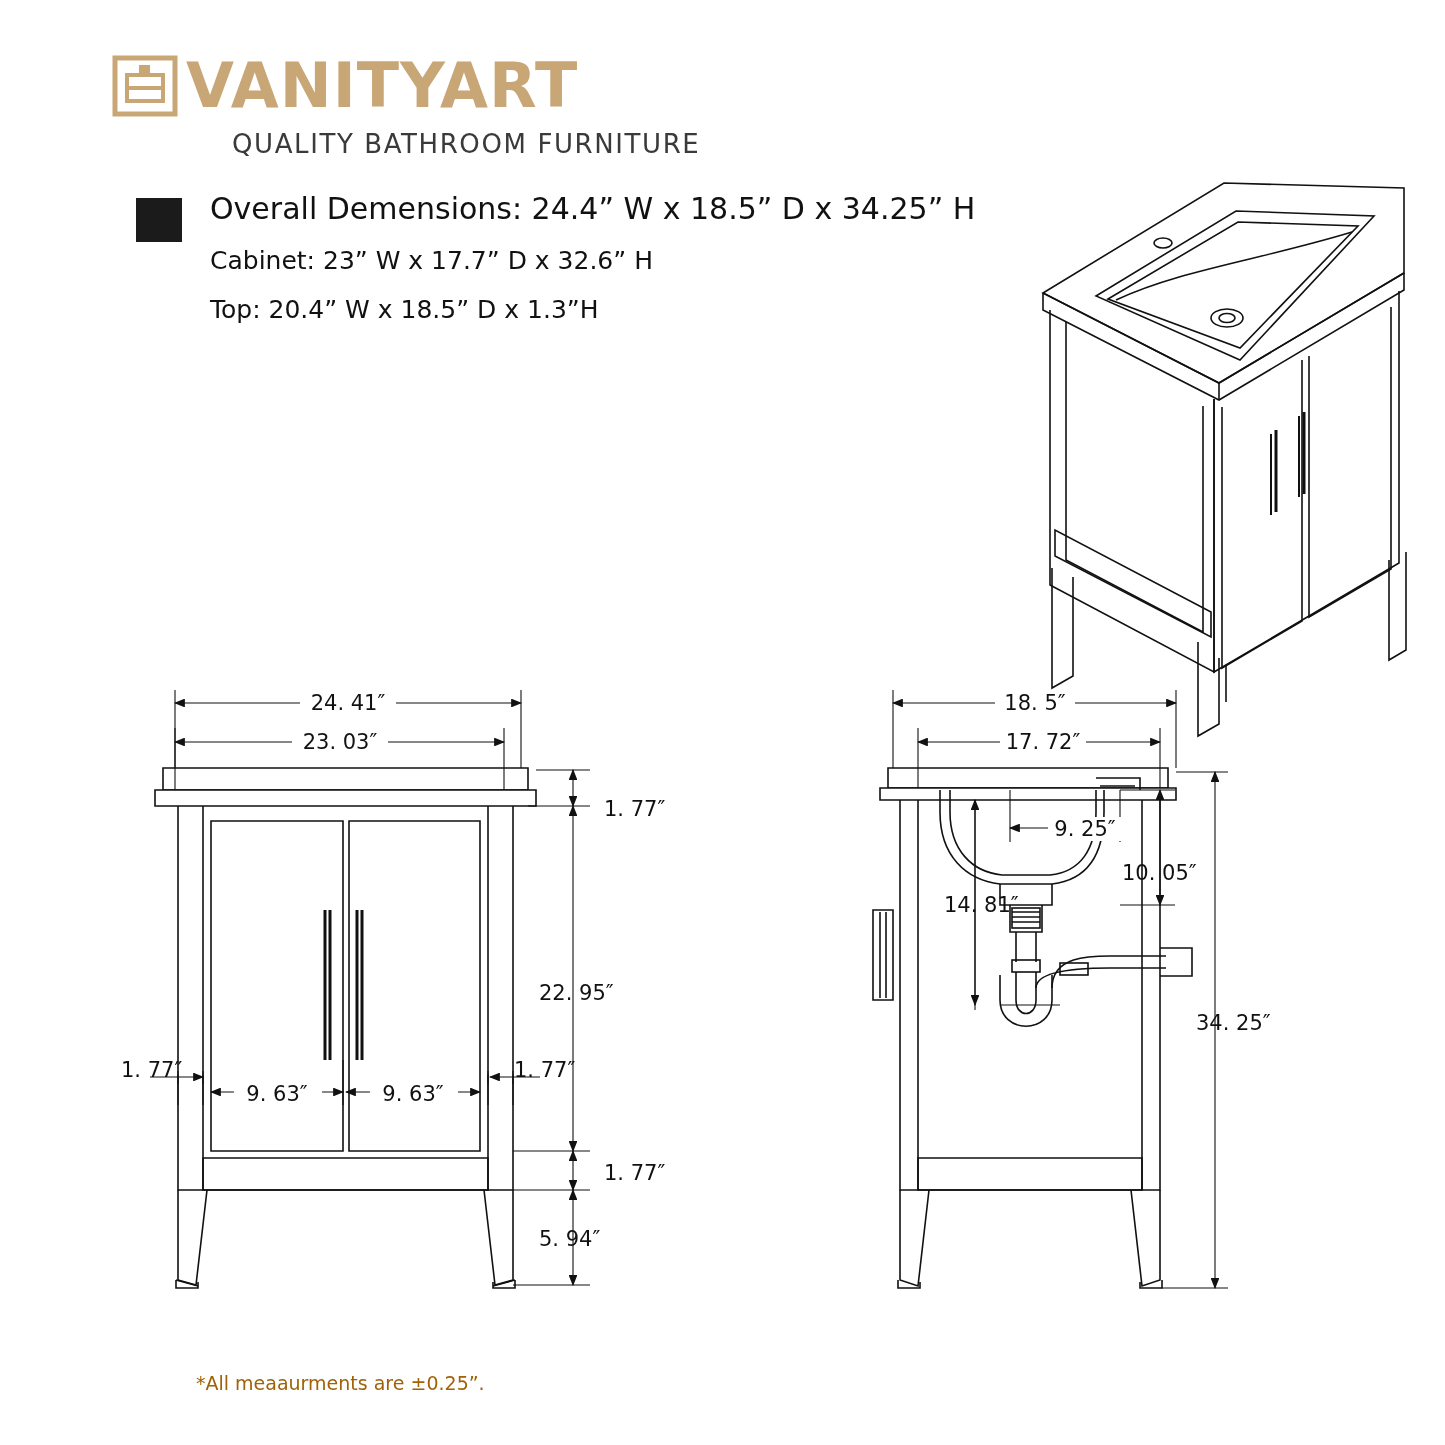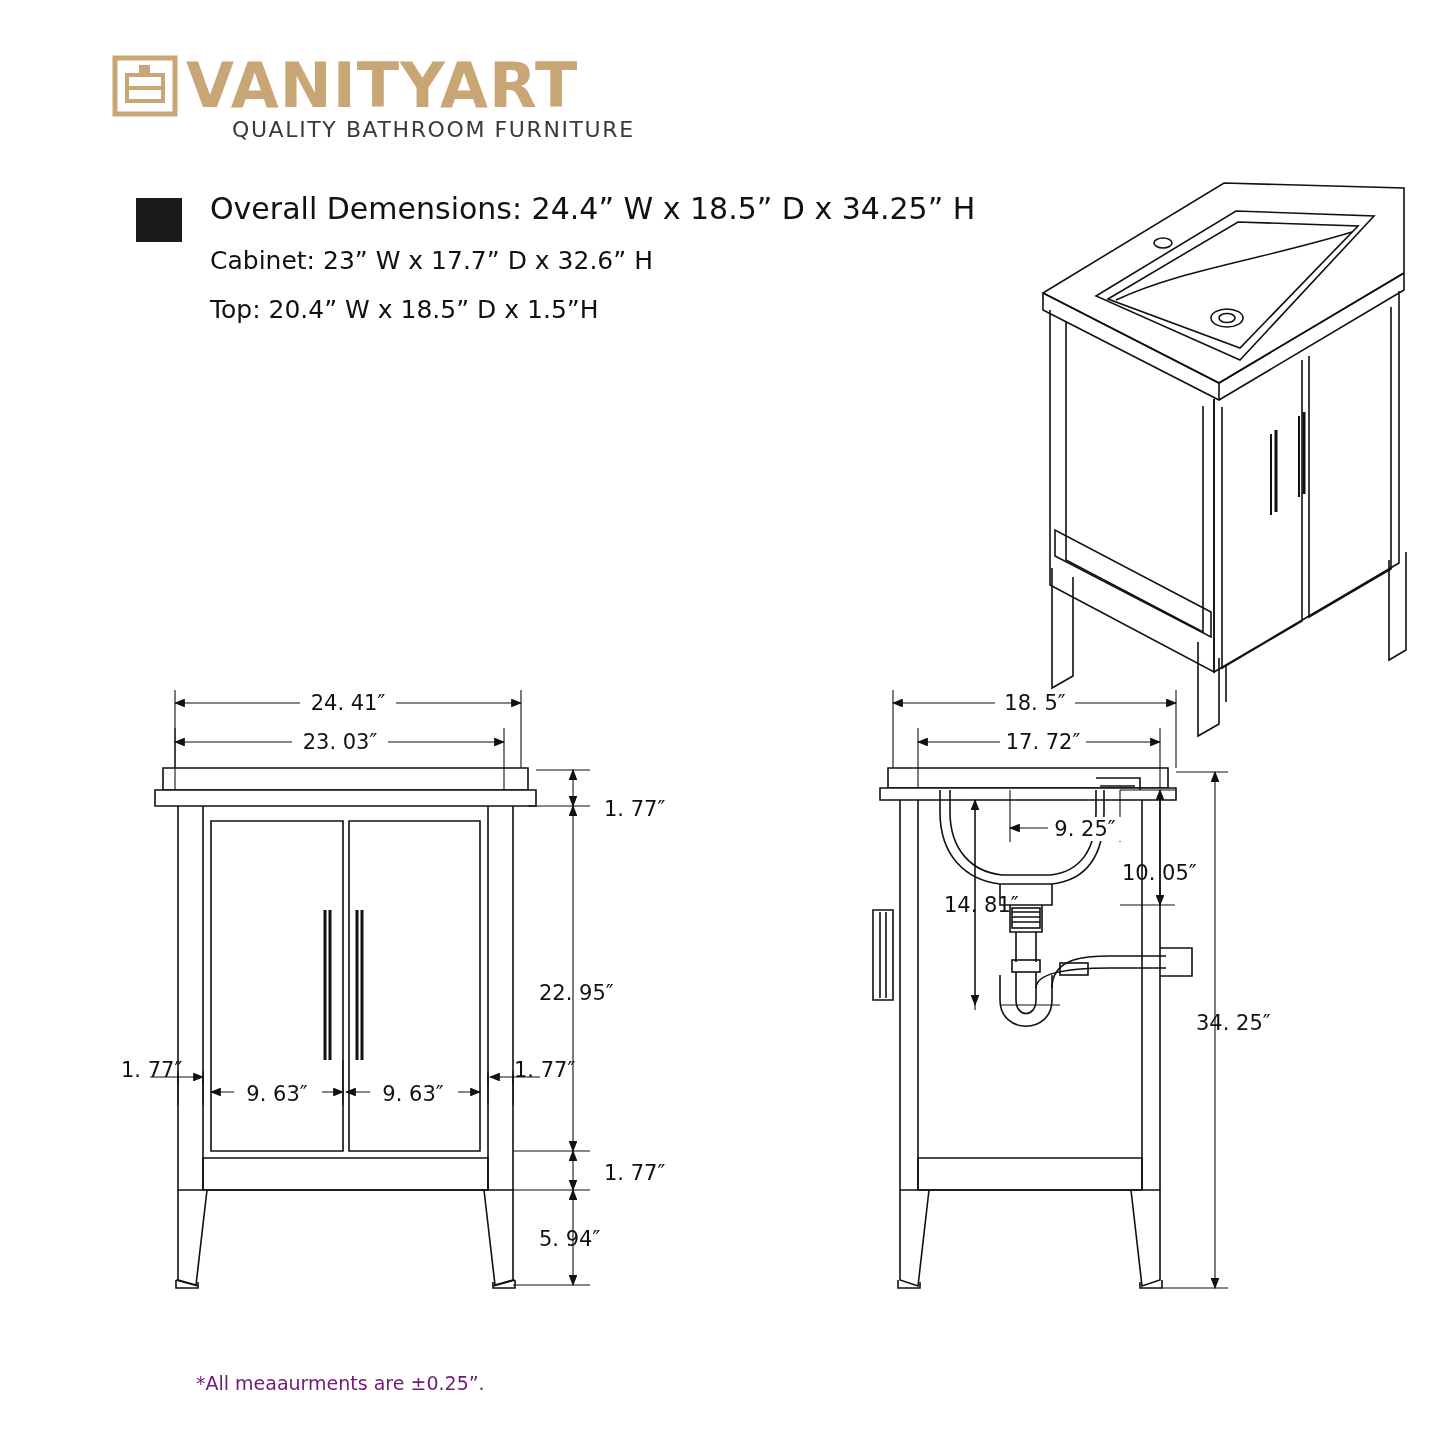--- a/index.html
+++ b/index.html
@@ -48,9 +48,9 @@
   }
   .logo-word .van { color: #c9a675; }
   .logo-sub {
-    margin-top: 0;
+    margin-top: 12px;
     margin-left: 120px;
-    font-size: 22px;
+    font-size: 26px;
     letter-spacing: 1.6px;
     color: #3a3a3a;
   }

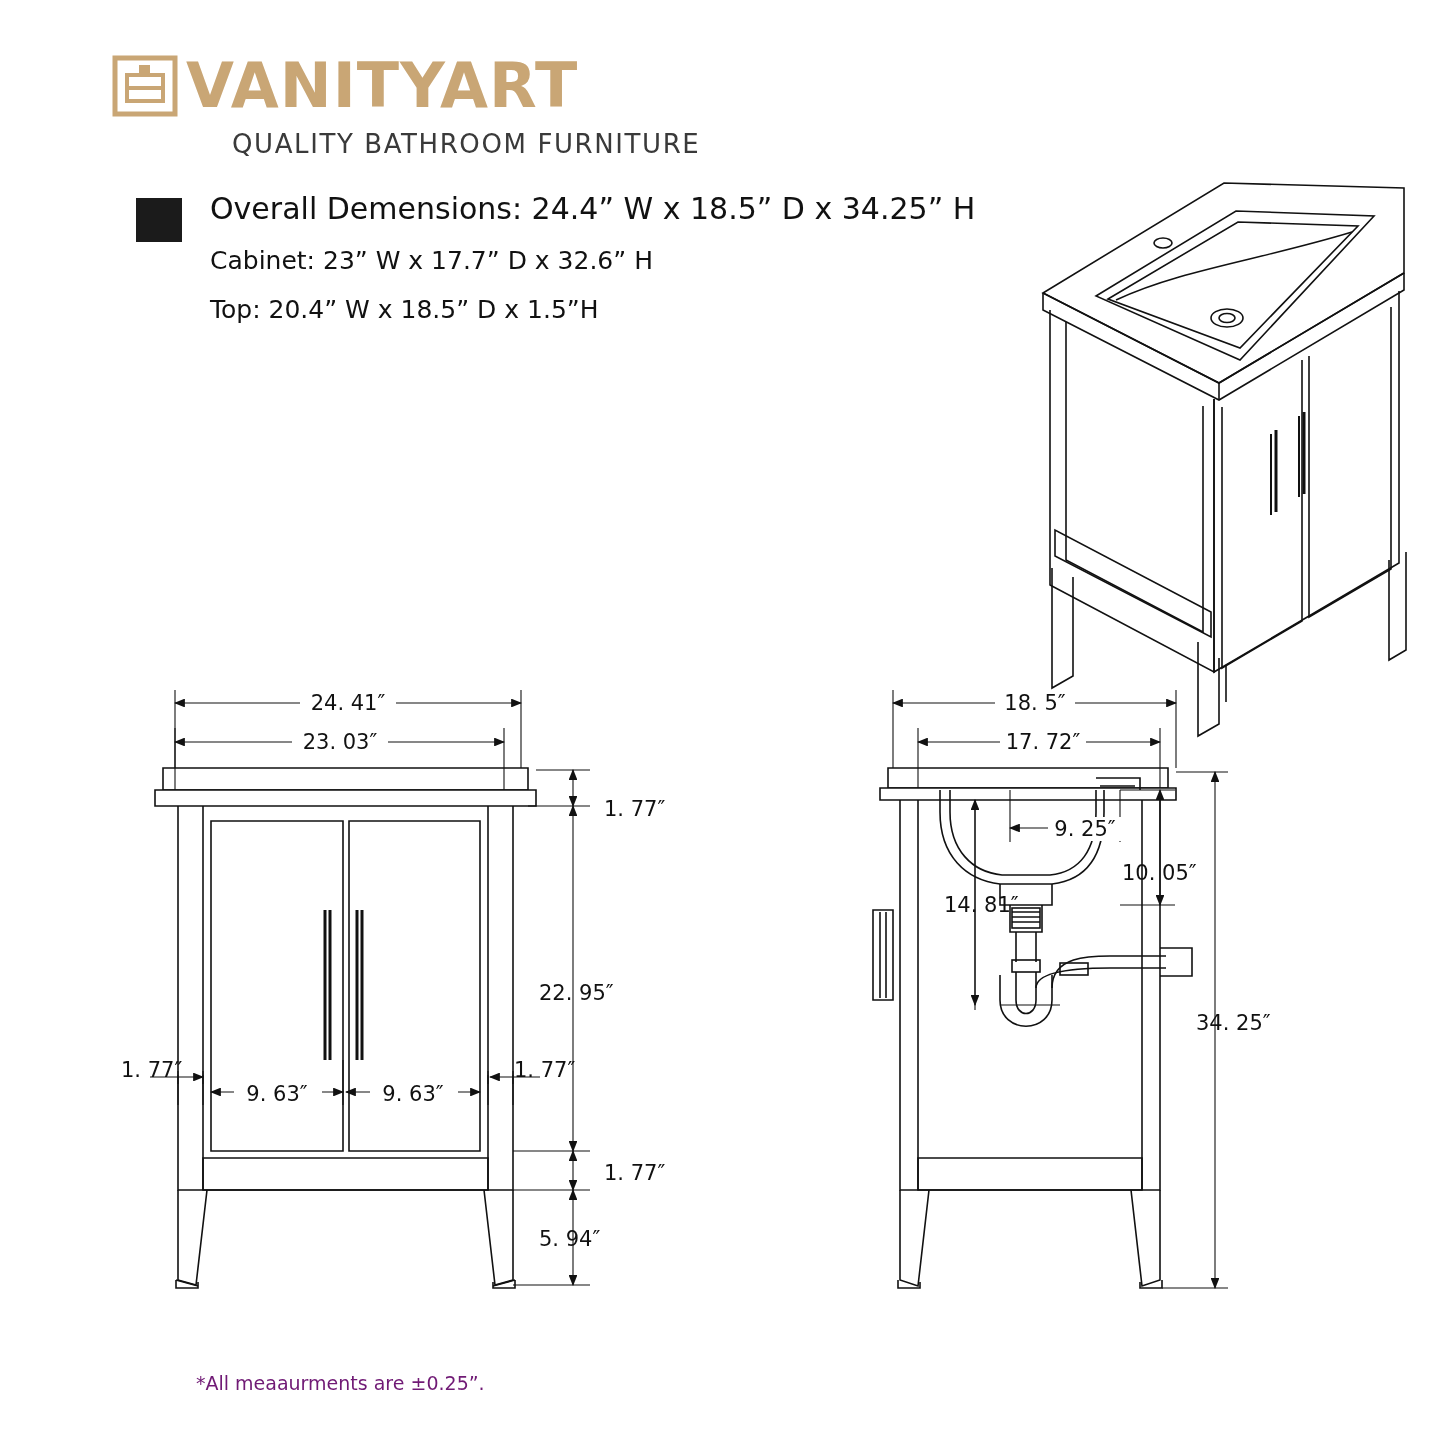--- a/index.html
+++ b/index.html
@@ -131,7 +131,7 @@
     <div class="dims-text">
       <div class="dims-title">Overall Demensions: 24.4” W x 18.5” D x 34.25” H</div>
       <div class="dims-line">Cabinet: 23” W x 17.7” D x 32.6” H</div>
-      <div class="dims-line">Top: 20.4” W x 18.5” D x 1.5”H</div>
+      <div class="dims-line">Top: 20.4” W x 18.5” D x 1.3”H</div>
     </div>
   </div>
 

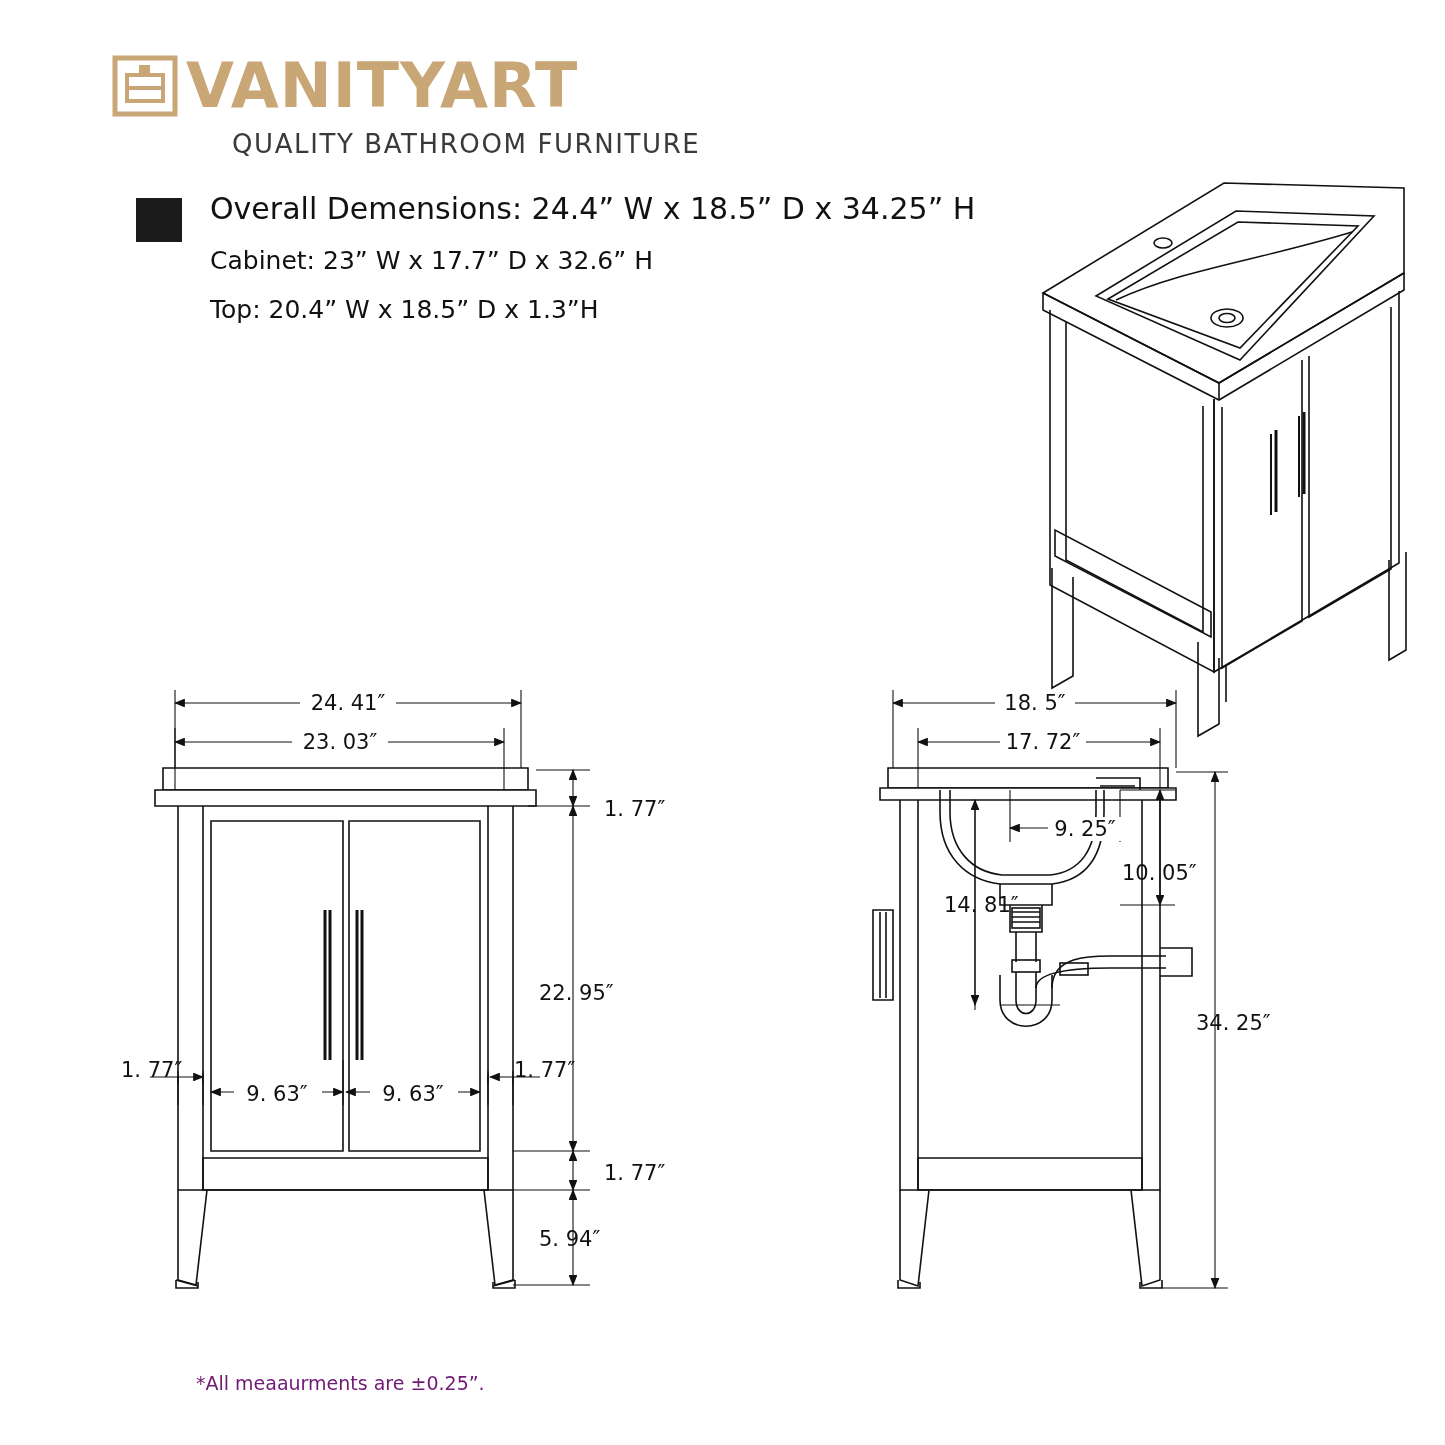--- a/index.html
+++ b/index.html
@@ -102,7 +102,7 @@
     left: 196px;
     top: 1372px;
     font-size: 19px;
-    color: #701a75;
+    color: #a16207;
     white-space: nowrap;
   }
 </style>

